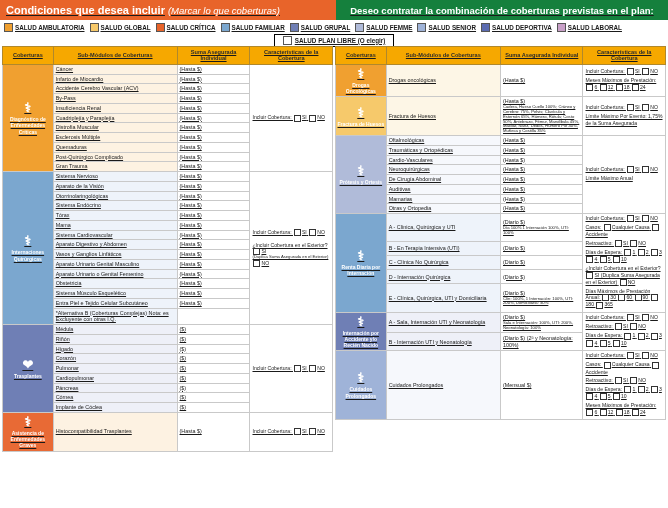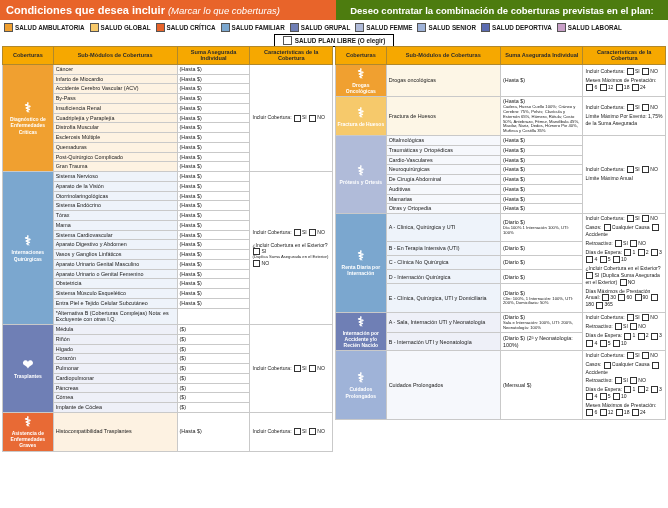--- a/index.html
+++ b/index.html
@@ -4,7 +4,7 @@
 <style>
   html,body{margin:0;padding:0;background:#ffffff;}
   body{width:668px;height:508px;font-family:"Liberation Sans",sans-serif;color:#1a1a1a;overflow:hidden;}
-  .page{position:relative;width:668px;height:458px;}
+  .page{position:relative;width:668px;height:458px;text-decoration:underline;}
 
   
   .banner{display:flex;align-items:stretch;height:20px;}

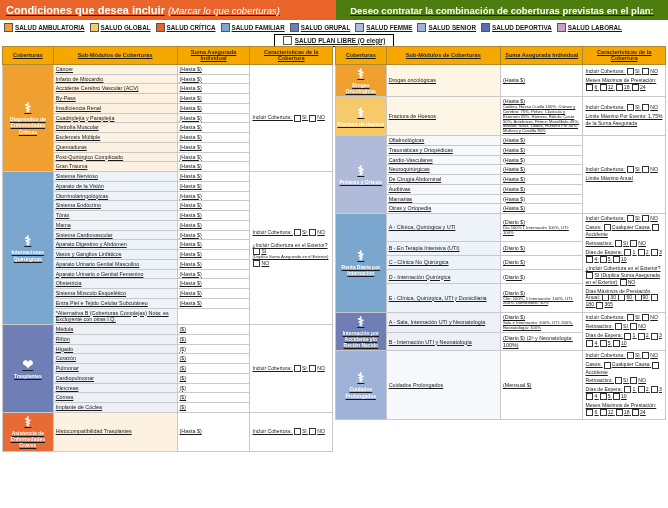--- a/index.html
+++ b/index.html
@@ -10,7 +10,7 @@
   .banner{display:flex;align-items:stretch;height:20px;}
   .banner-left{flex:0 0 330px;background:#e8642a;color:#fff;display:flex;align-items:center;padding-left:6px;font-size:11px;font-weight:bold;}
   .banner-left i{font-weight:normal;font-style:italic;font-size:9.5px;margin-left:3px;}
-  .banner-right{flex:1;background:#4d7c0f;color:#fff;display:flex;align-items:center;justify-content:center;font-size:9.5px;font-weight:bold;}
+  .banner-right{flex:1;background:#15803d;color:#fff;display:flex;align-items:center;justify-content:center;font-size:9.5px;font-weight:bold;}
 
   
   .legend{height:13px;display:flex;align-items:center;gap:5px;padding:1px 4px 0 4px;font-size:6.3px;font-weight:bold;}

